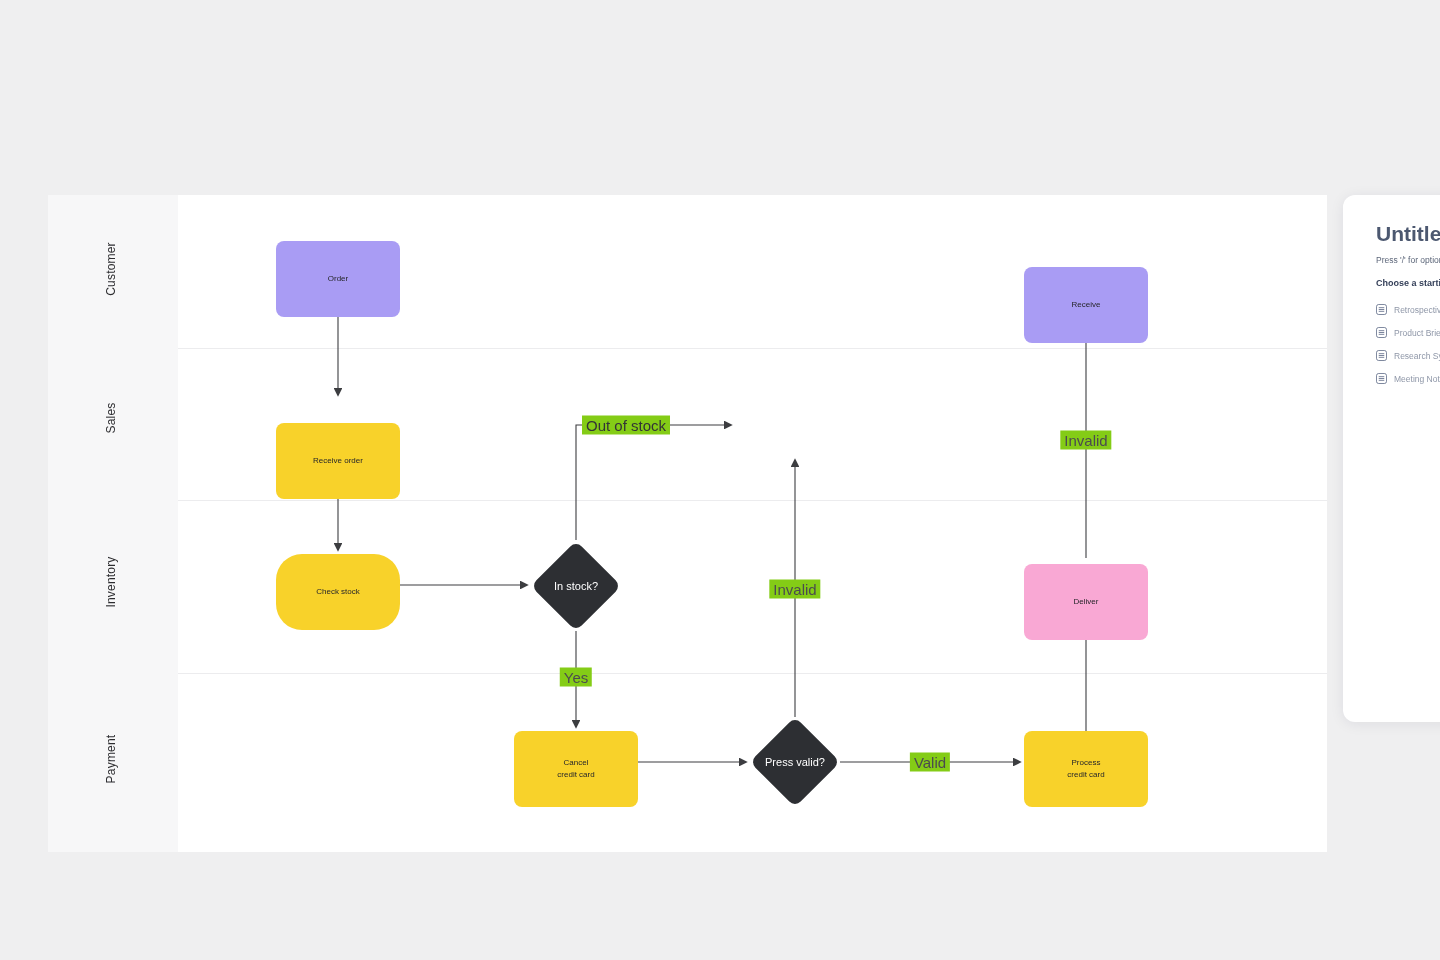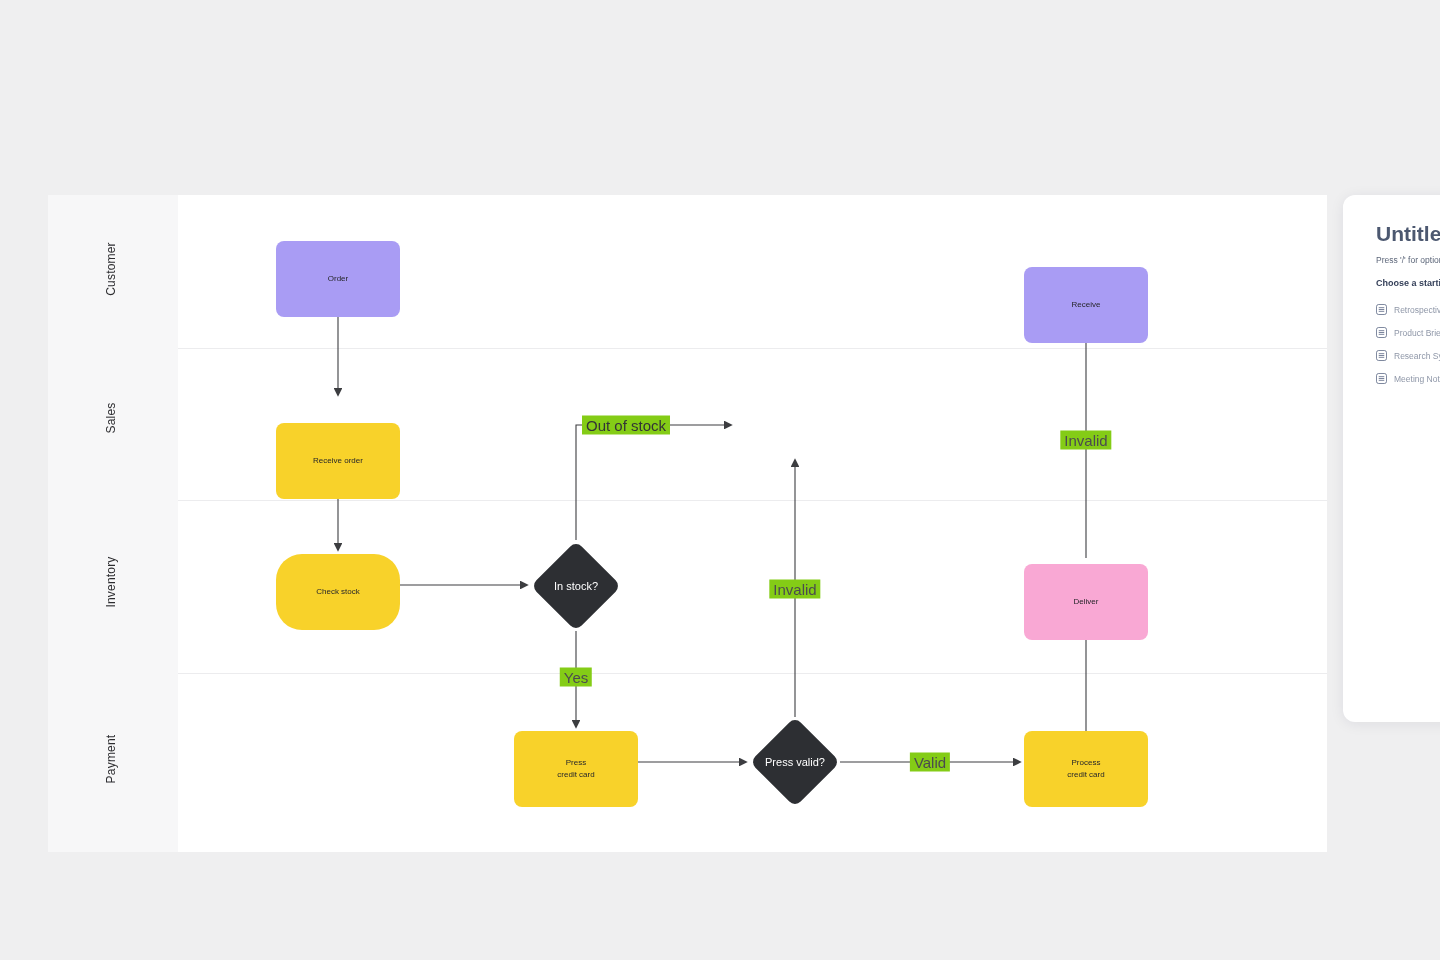--- a/index.html
+++ b/index.html
@@ -89,7 +89,7 @@
   <div class="node" style="left: 276px; top: 399px; background: rgb(248, 210, 42); margin-top: 24px;">Receive order</div>
   <div class="node" style="left: 276px; top: 554px; background: rgb(248, 210, 42); border-radius: 26px;">Check stock</div>
   <div class="node" style="left: 1024px; top: 564px; background: #f9a8d4;">Deliver</div>
-  <div class="node" style="left: 514px; top: 731px; background: rgb(248, 210, 42);">Press
+  <div class="node" style="left: 514px; top: 731px; background: rgb(248, 210, 42);">Cancel
 credit card</div>
   <div class="node" style="left: 1024px; top: 731px; background: rgb(248, 210, 42);">Process
 credit card</div>

